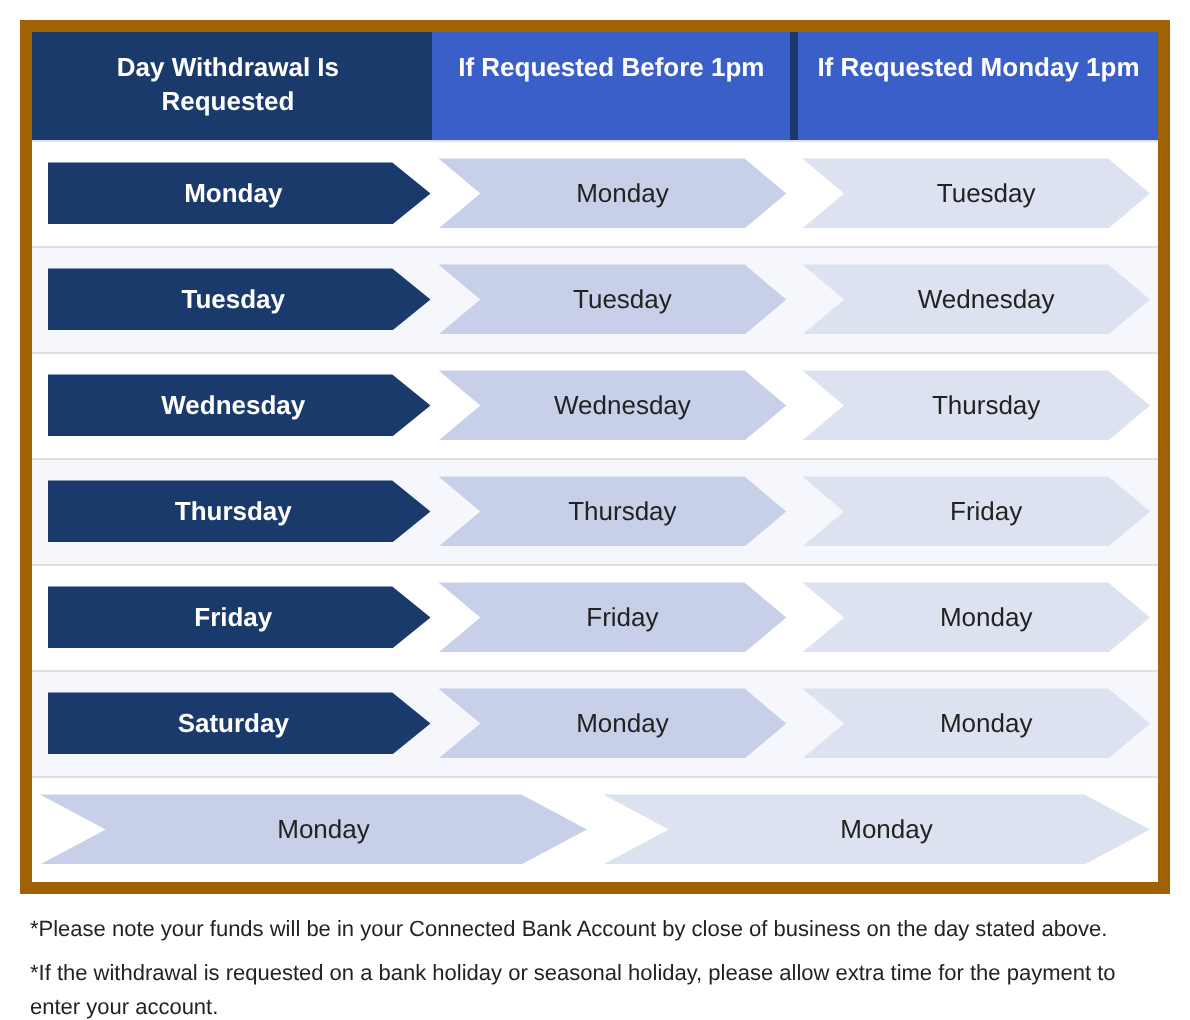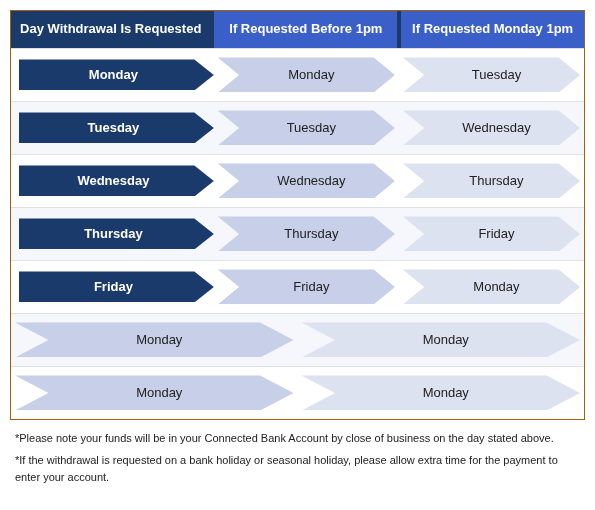--- a/index.html
+++ b/index.html
@@ -12,7 +12,7 @@
     }
 
     .table-container {
-      border: 1px solid #a16207;
+      border: 6px solid #a16207;
       overflow: hidden;
     }
 

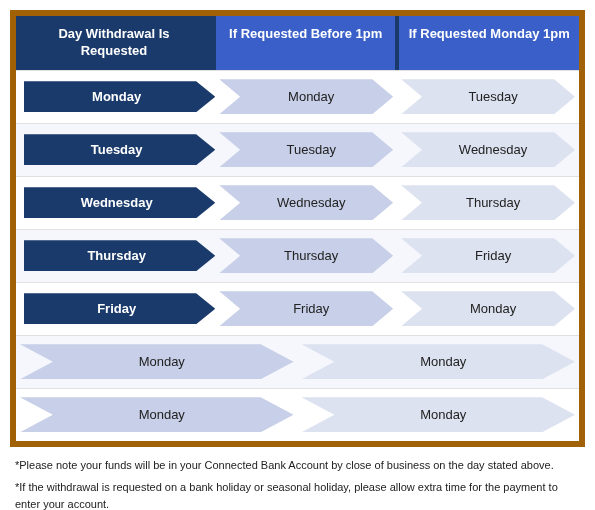--- a/index.html
+++ b/index.html
@@ -229,6 +229,11 @@
       </div>
     </div>
       <div class="data-row">
+      <div class="col-day">
+        <div class="arrow-label">
+          <div class="arrow-shape">Saturday</div>
+        </div>
+      </div>
       <div class="col-before">
         <div class="chevron-cell">
           <div class="chevron-shape">Monday</div>

